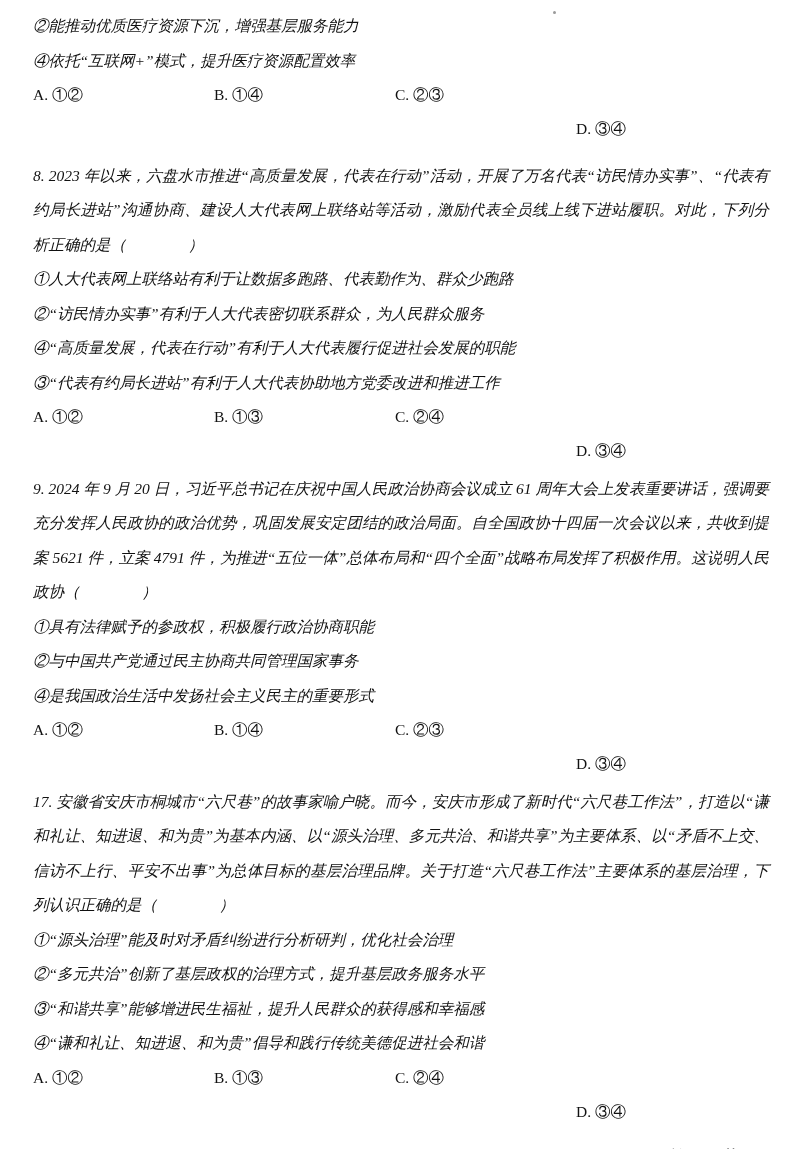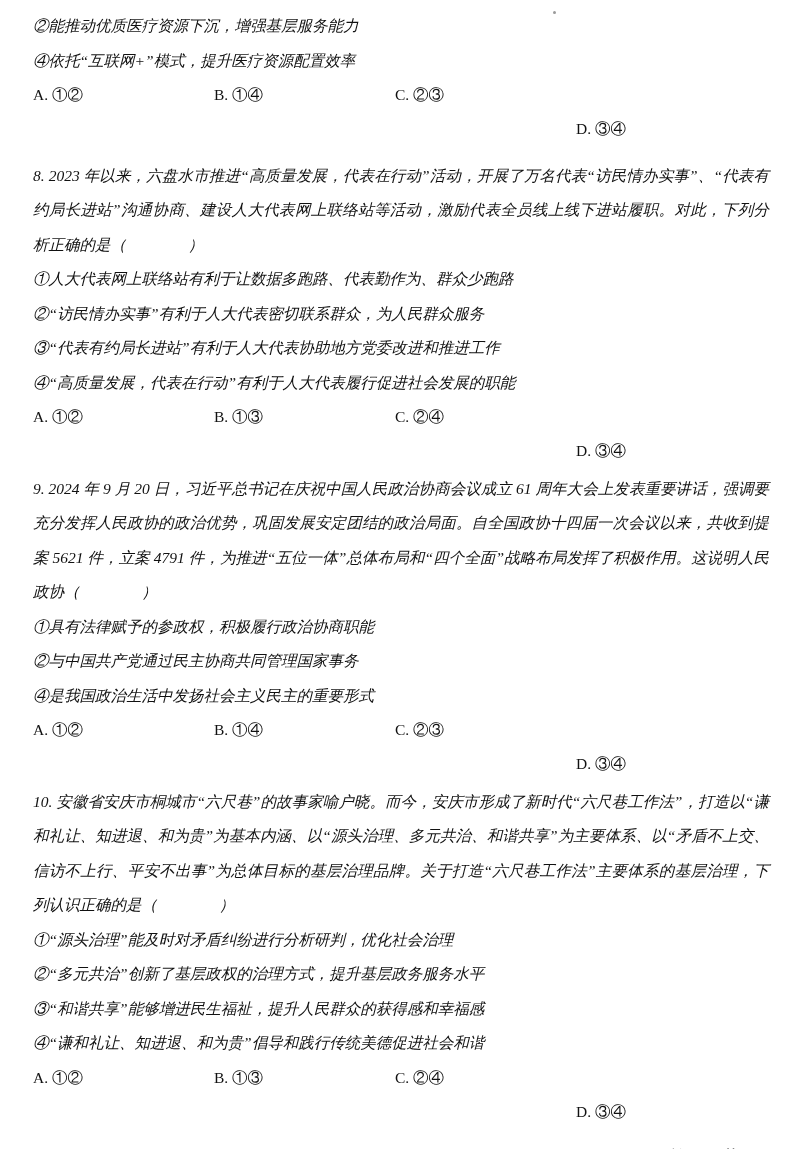--- a/index.html
+++ b/index.html
@@ -62,8 +62,8 @@
     <p class="line">8. 2023 年以来，六盘水市推进“高质量发展，代表在行动”活动，开展了万名代表“访民情办实事”、“代表有约局长进站”沟通协商、建设人大代表网上联络站等活动，激励代表全员线上线下进站履职。对此，下列分析正确的是（　　　　）</p>
     <p class="line">①人大代表网上联络站有利于让数据多跑路、代表勤作为、群众少跑路</p>
     <p class="line">②“访民情办实事”有利于人大代表密切联系群众，为人民群众服务</p>
+    <p class="line">④“高质量发展，代表在行动”有利于人大代表履行促进社会发展的职能</p>
     <p class="line">③“代表有约局长进站”有利于人大代表协助地方党委改进和推进工作</p>
-    <p class="line">④“高质量发展，代表在行动”有利于人大代表履行促进社会发展的职能</p>
     <div class="choices">
       <span class="choice">A. ①②</span>
       <span class="choice">B. ①③</span>

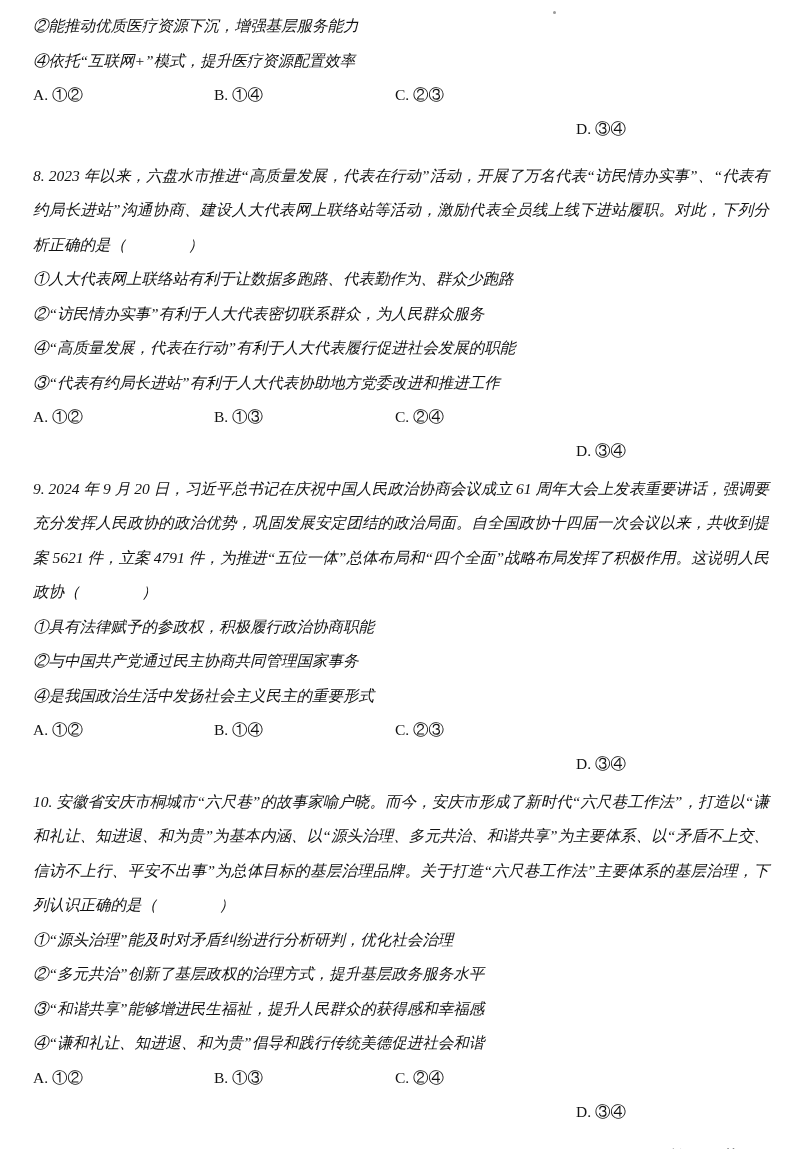--- a/index.html
+++ b/index.html
@@ -86,7 +86,7 @@
   </section>
 
   <section class="q">
-    <p class="line">10. 安徽省安庆市桐城市“六尺巷”的故事家喻户晓。而今，安庆市形成了新时代“六尺巷工作法”，打造以“谦和礼让、知进退、和为贵”为基本内涵、以“源头治理、多元共治、和谐共享”为主要体系、以“矛盾不上交、信访不上行、平安不出事”为总体目标的基层治理品牌。关于打造“六尺巷工作法”主要体系的基层治理，下列认识正确的是（　　　　）</p>
+    <p class="line">17. 安徽省安庆市桐城市“六尺巷”的故事家喻户晓。而今，安庆市形成了新时代“六尺巷工作法”，打造以“谦和礼让、知进退、和为贵”为基本内涵、以“源头治理、多元共治、和谐共享”为主要体系、以“矛盾不上交、信访不上行、平安不出事”为总体目标的基层治理品牌。关于打造“六尺巷工作法”主要体系的基层治理，下列认识正确的是（　　　　）</p>
     <p class="line">①“源头治理”能及时对矛盾纠纷进行分析研判，优化社会治理</p>
     <p class="line">②“多元共治”创新了基层政权的治理方式，提升基层政务服务水平</p>
     <p class="line">③“和谐共享”能够增进民生福祉，提升人民群众的获得感和幸福感</p>

